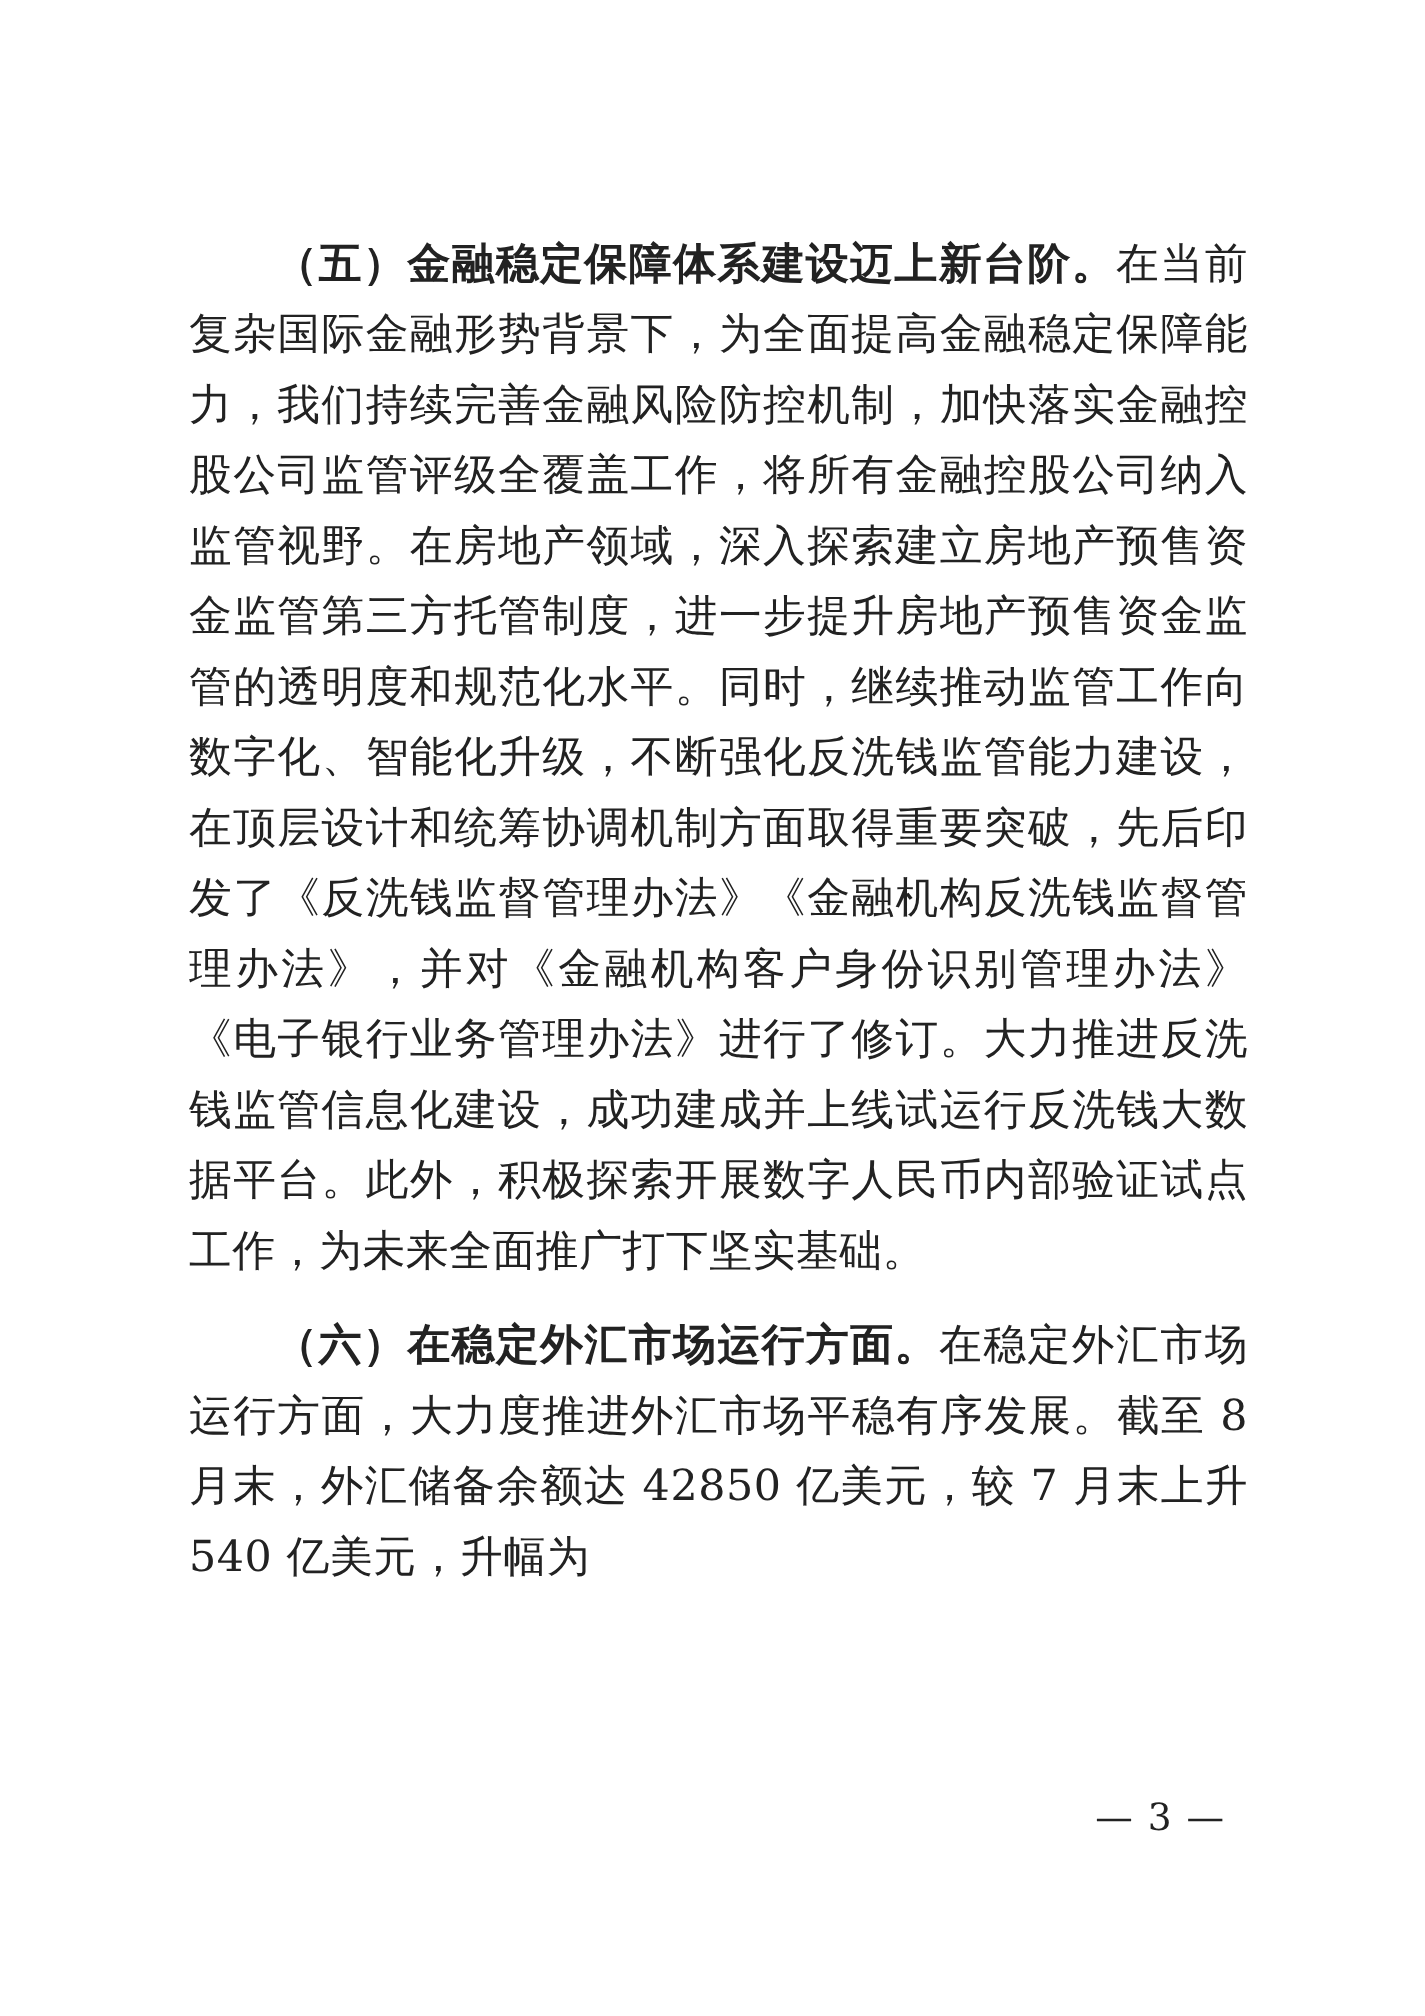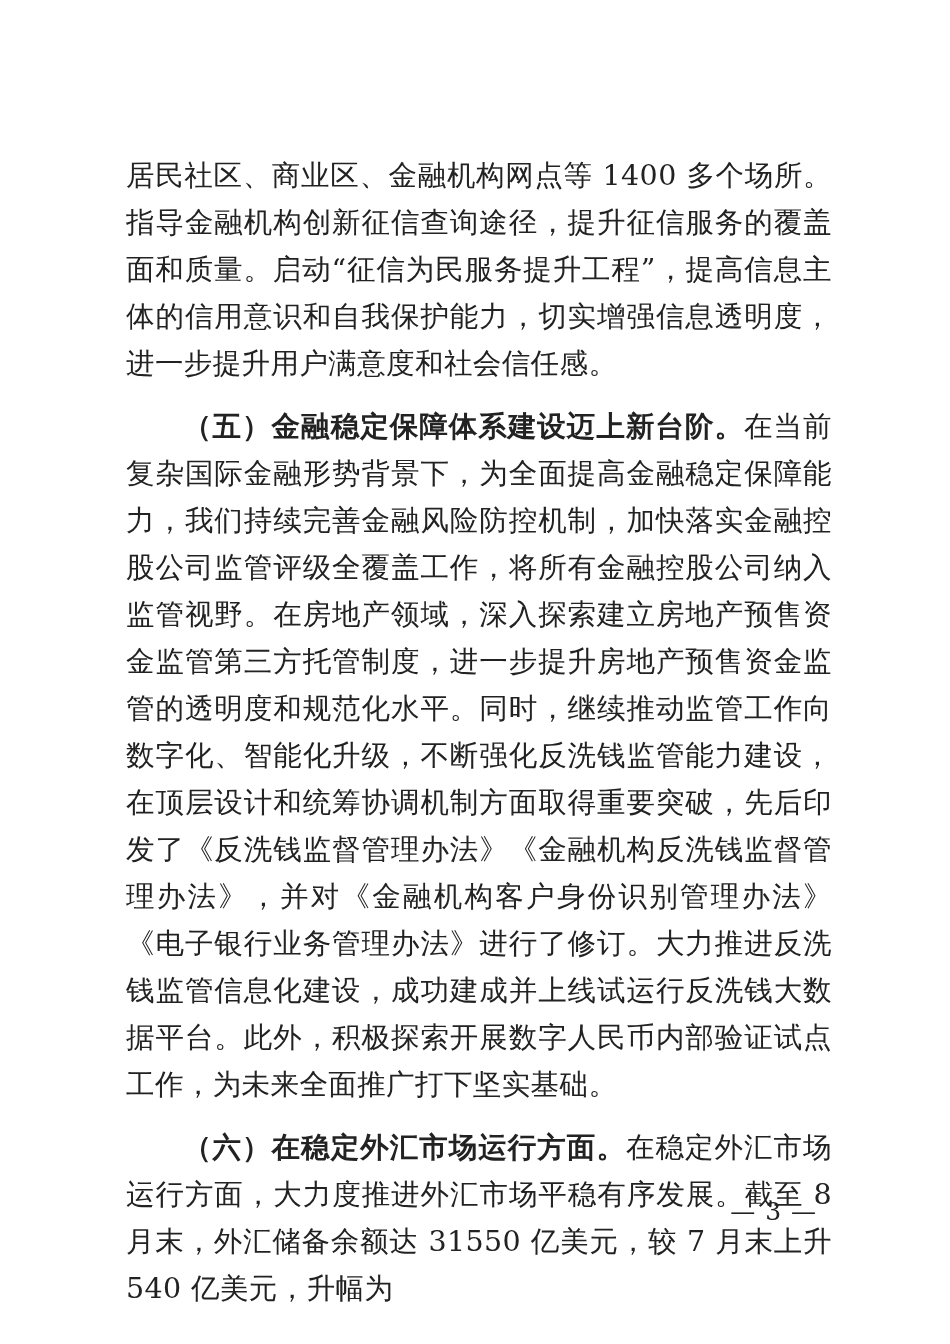--- a/index.html
+++ b/index.html
@@ -67,9 +67,6 @@
 
   <div class="body-text">
 
-    <p class="para">
-      <span>居民社区、商业区、金融机构网点等 1400 多个场所。指导金融机构创新征信查询途径，提升征信服务的覆盖面和质量。启动“征信为民服务提升工程”，提高信息主体的信用意识和自我保护能力，切实增强信息透明度，进一步提升用户满意度和社会信任感。</span>
-    </p>
 
     <p class="para indent">
       <span class="heading-run">（五）金融稳定保障体系建设迈上新台阶。</span><span>在当前复杂国际金融形势背景下，为全面提高金融稳定保障能力，我们持续完善金融风险防控机制，加快落实金融控股公司监管评级全覆盖工作，将所有金融控股公司纳入监管视野。在房地产领域，深入探索建立房地产预售资金监管第三方托管制度，进一步提升房地产预售资金监管的透明度和规范化水平。同时，继续推动监管工作向数字化、智能化升级，不断强化反洗钱监管能力建设，在顶层设计和统筹协调机制方面取得重要突破，先后印发了《反洗钱监督管理办法》《金融机构反洗钱监督管理办法》，并对《金融机构客户身份识别管理办法》《电子银行业务管理办法》进行了修订。大力推进反洗钱监管信息化建设，成功建成并上线试运行反洗钱大数据平台。此外，积极探索开展数字人民币内部验证试点工作，为未来全面推广打下坚实基础。</span>

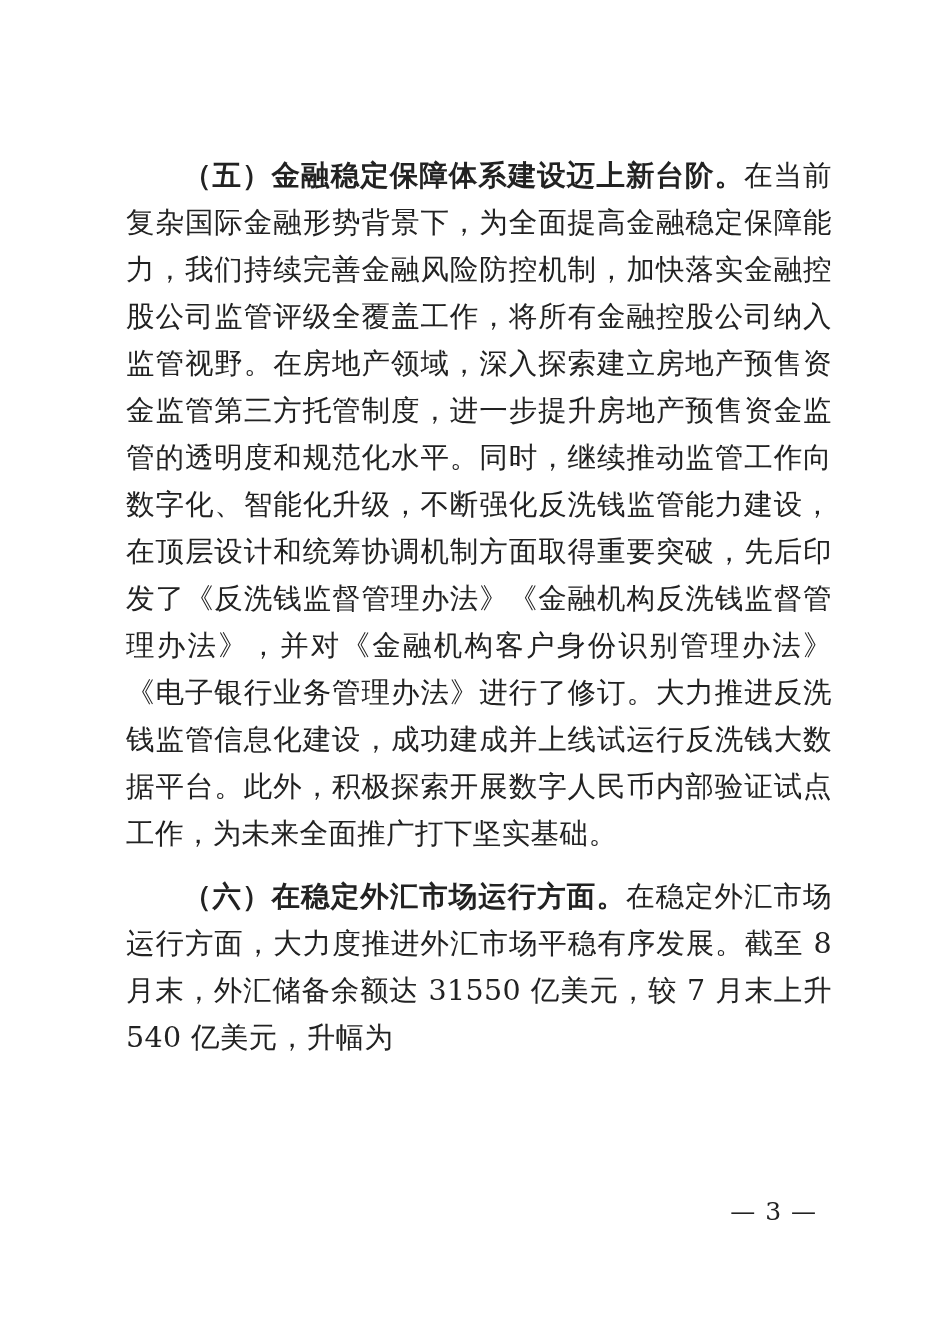--- a/index.html
+++ b/index.html
@@ -73,7 +73,7 @@
     </p>
 
     <p class="para indent">
-      <span class="heading-run">（六）在稳定外汇市场运行方面。</span><span>在稳定外汇市场运行方面，大力度推进外汇市场平稳有序发展。截至 8 月末，外汇储备余额达 31550 亿美元，较 7 月末上升 540 亿美元，升幅为</span>
+      <span class="heading-run">（六）在稳定外汇市场运行方面。</span><span>在稳定外汇市场运行方面，大力度推进外汇市场平稳有序发展。截至 8 月末，外汇储备余额达 42850 亿美元，较 7 月末上升 540 亿美元，升幅为</span>
     </p>
 
   </div>

